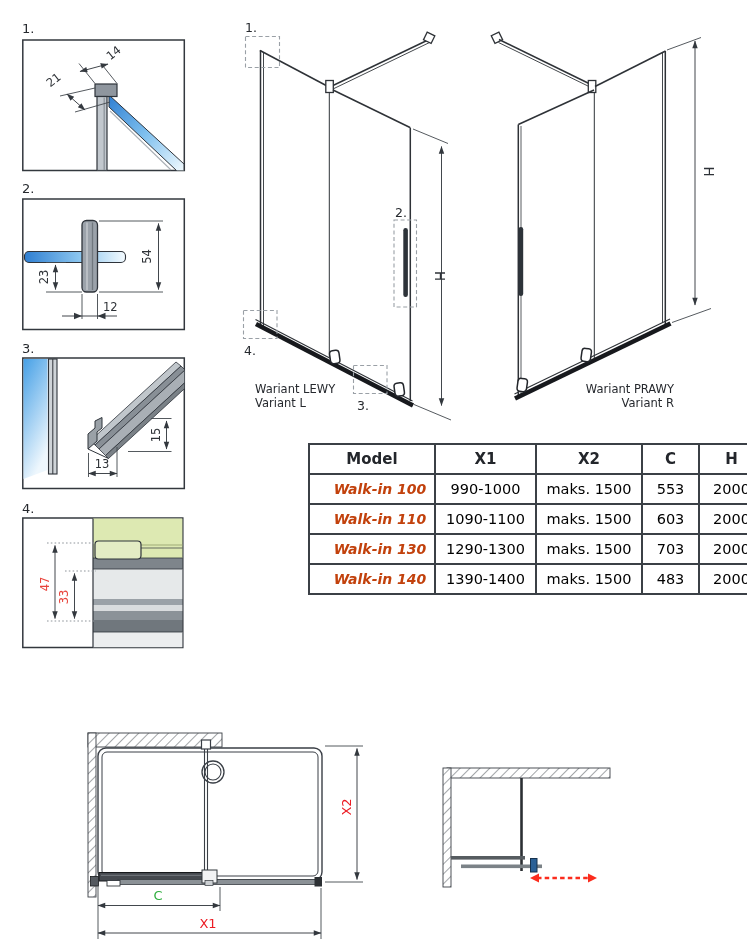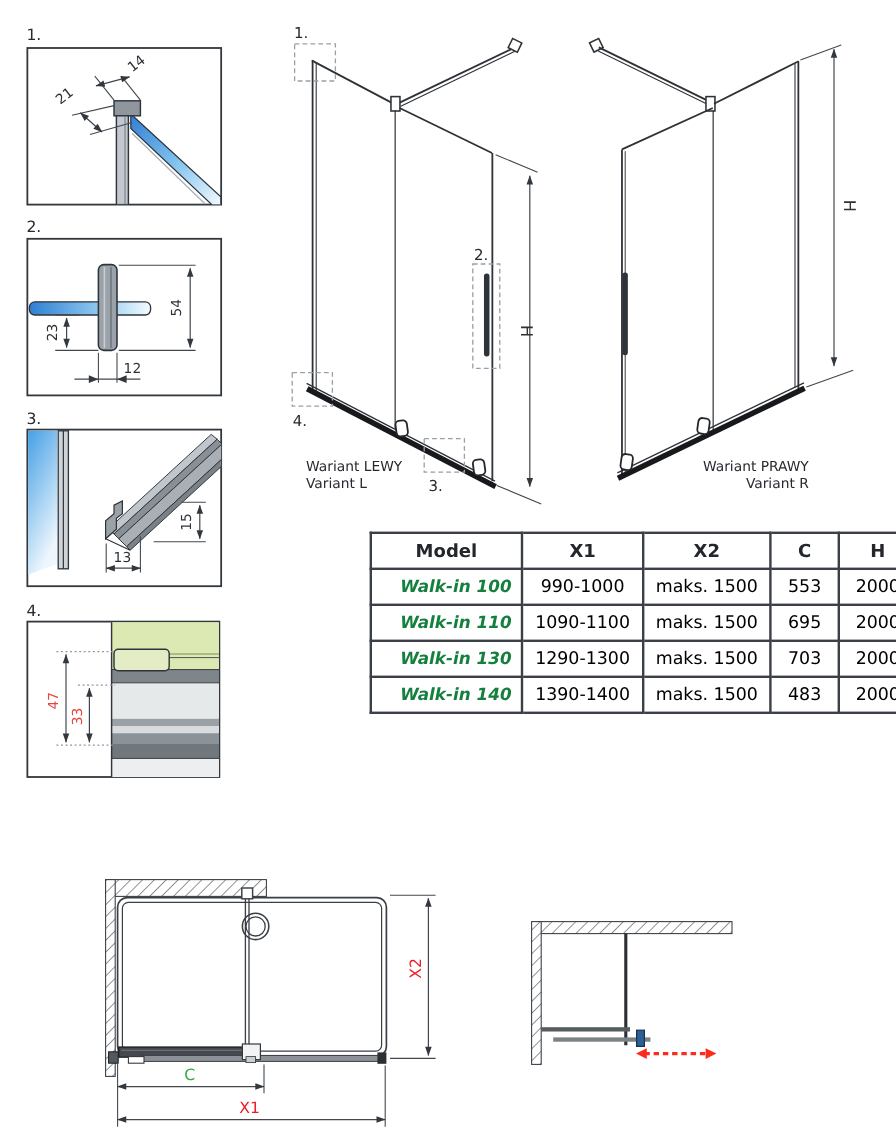--- a/index.html
+++ b/index.html
@@ -23,7 +23,7 @@
   table.spec th,table.spec td{border:2px solid #3b4046;text-align:center;vertical-align:middle;padding:0;height:28px;color:#000000;overflow:hidden;}
   table.spec th{font-size:15px;font-weight:bold;color:#23262b;}
   table.spec td{font-size:14.5px;}
-  table.spec td.model{font-weight:bold;font-style:italic;font-size:14px;color:#15803d;padding-left:16px;}
+  table.spec td.model{font-weight:bold;font-style:italic;font-size:14px;color:#c2410c;padding-left:16px;}
   .red{color:#ec1c24;}
   .green{color:#3cb94c;}
 </style>

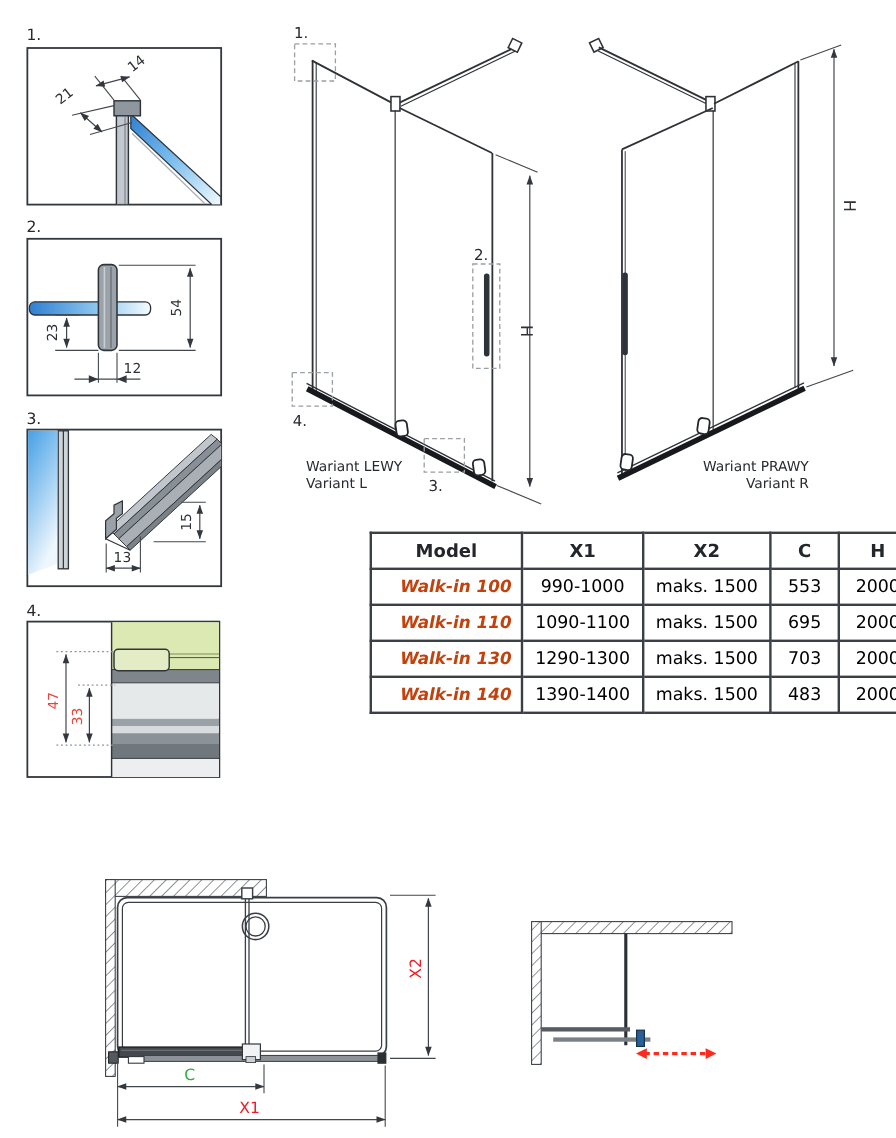--- a/index.html
+++ b/index.html
@@ -264,7 +264,7 @@
         <td class="model">Walk-in 110</td>
         <td>1090-1100</td>
         <td>maks. 1500</td>
-        <td>695</td>
+        <td>603</td>
         <td>2000</td>
       </tr>
       <tr>

